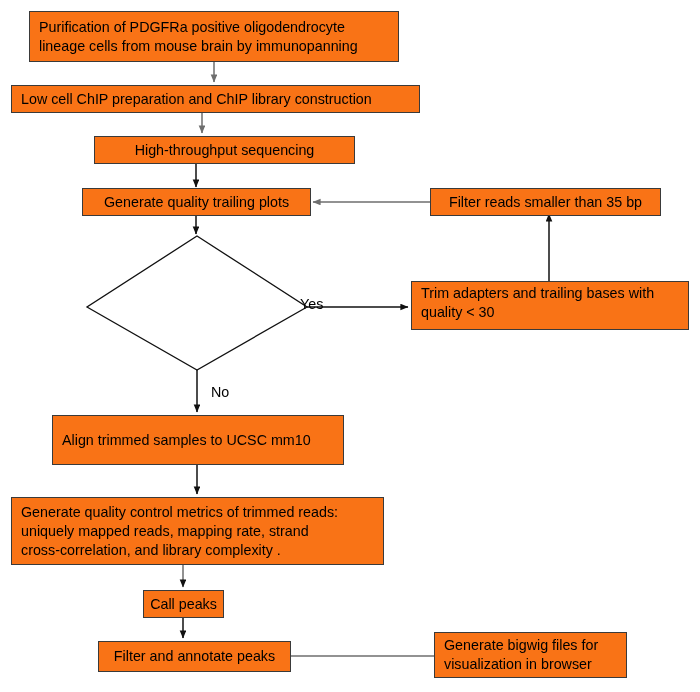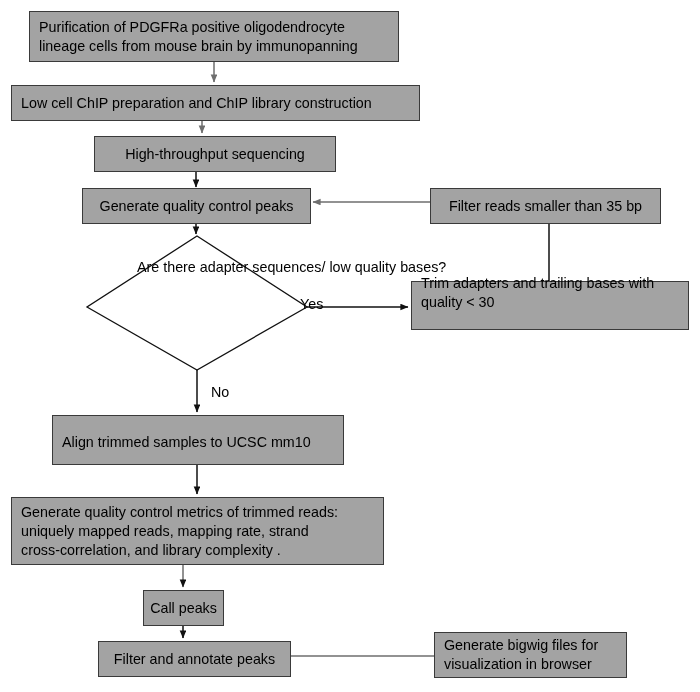--- a/index.html
+++ b/index.html
@@ -23,14 +23,14 @@
     position: absolute;
     box-sizing: border-box;
     border: 1.3px solid #3a3a3a;
-    background: #a3a3a3;
+    background: #f97316;
     color: #000000;
     font-size: 14.3px;
     line-height: 19px;
     display: flex;
     flex-direction: column;
     justify-content: center;
-    padding: 17px 9px;
+    padding: 7px 9px;
     z-index: 3;
   }
   .node.center-text {

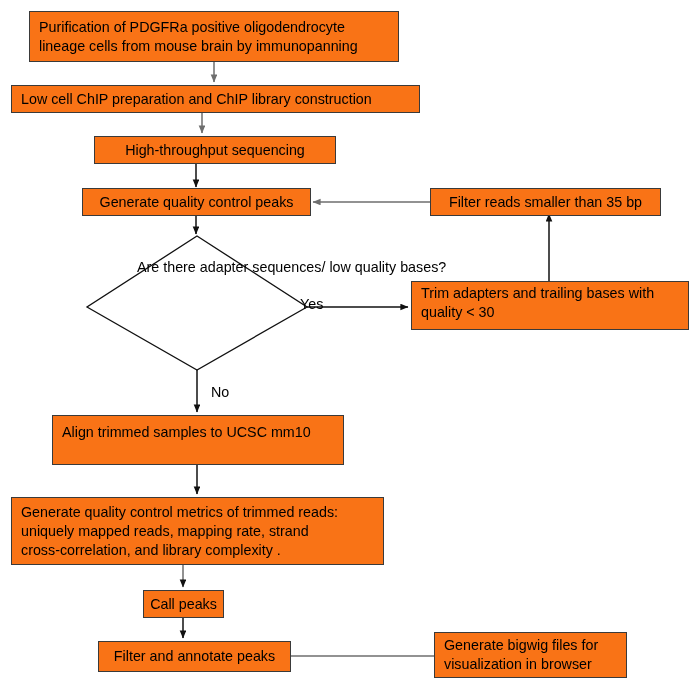--- a/index.html
+++ b/index.html
@@ -119,7 +119,7 @@
     <span>Low cell ChIP preparation and ChIP library construction</span>
   </div>
 
-  <div class="node center-text" style="left:94px; top:136px; width:242px; height:28px;">
+  <div class="node center-text" style="left:94px; top:136px; width:261px; height:28px;">
     <span>High-throughput sequencing</span>
   </div>
 

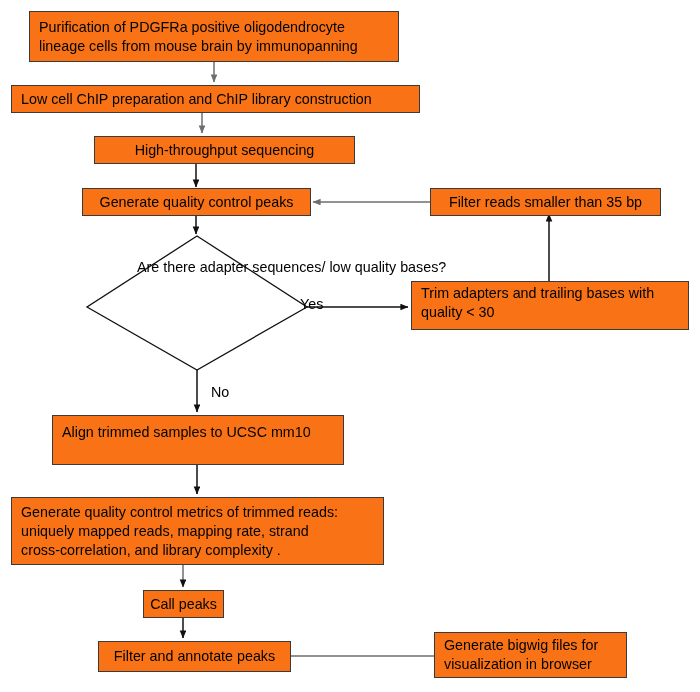--- a/index.html
+++ b/index.html
@@ -124,7 +124,7 @@
   </div>
 
   <div class="node center-text" style="left:82px; top:188px; width:229px; height:28px;">
-    <span>Generate quality control peaks</span>
+    <span>Generate quality trailing plots</span>
   </div>
 
   <div class="diamond-text" style="left:137px; top:258px; width:120px;">

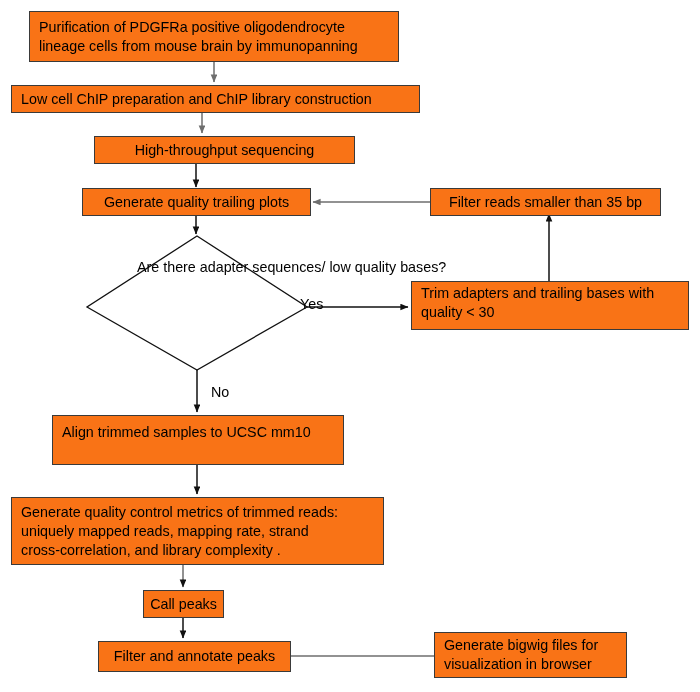--- a/index.html
+++ b/index.html
@@ -127,13 +127,6 @@
     <span>Generate quality trailing plots</span>
   </div>
 
-  <div class="diamond-text" style="left:137px; top:258px; width:120px;">
-    <span>Are there</span>
-    <span>adapter</span>
-    <span>sequences/</span>
-    <span>low quality</span>
-    <span>bases?</span>
-  </div>
 
   <div class="edge-label" style="left:300px; top:283px;">Yes</div>
 

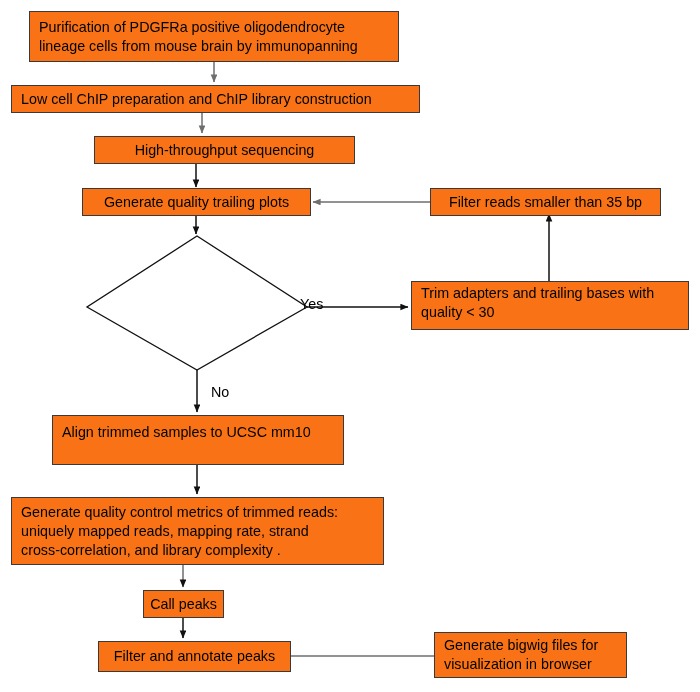--- a/index.html
+++ b/index.html
@@ -141,7 +141,7 @@
     <span>Filter reads smaller than 35 bp</span>
   </div>
 
-  <div class="node" style="left:52px; top:415px; width:292px; height:50px;justify-content:space-between;">
+  <div class="node" style="left:52px; top:415px; width:292px; height:50px;">
     <span>Align trimmed samples to UCSC mm10</span>
   </div>
 

